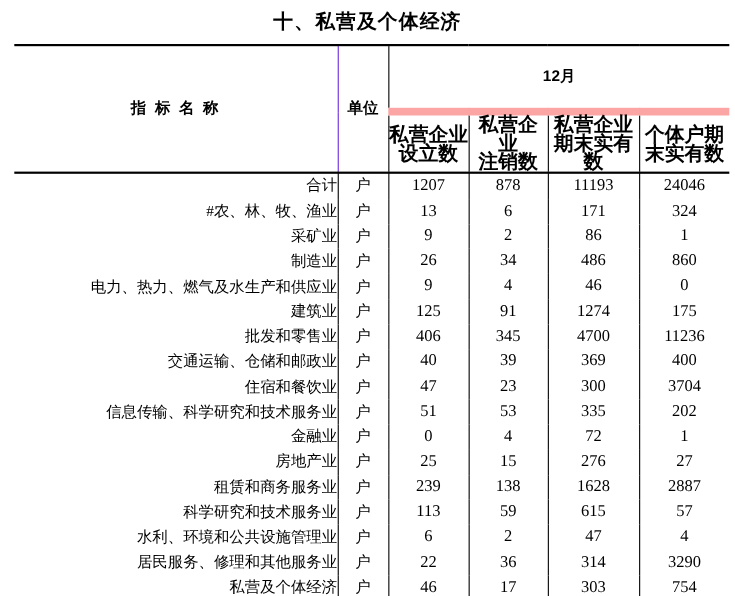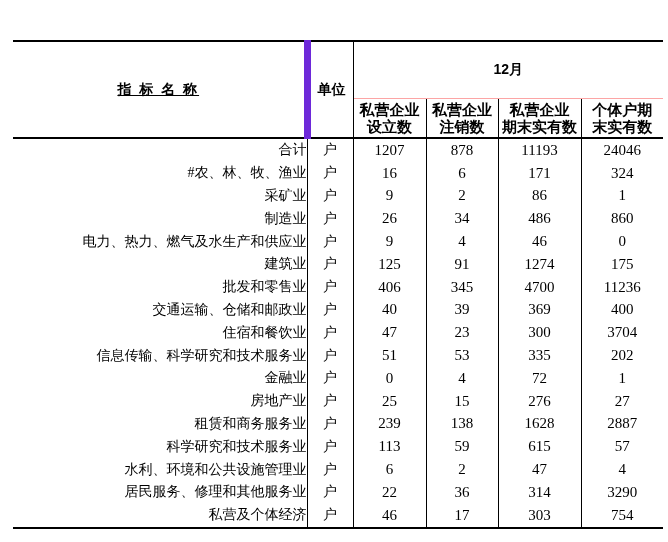--- a/index.html
+++ b/index.html
@@ -76,6 +76,7 @@
 <body>
 
 <div class="page">
+  <h1 class="title">十、私营及个体经济</h1>
 
   <table class="stat">
     <colgroup>

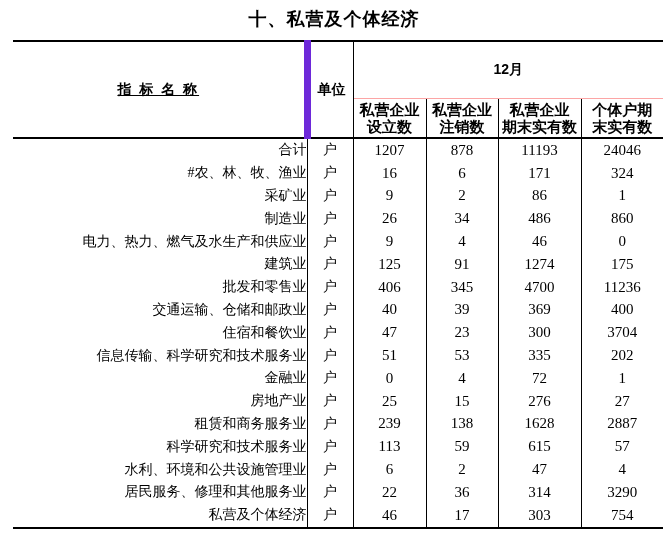--- a/index.html
+++ b/index.html
@@ -40,7 +40,7 @@
   }
   th.h-indicator{letter-spacing:2px;text-decoration:underline;}
   th.h-unit{border-left:7px solid #6d28d9;border-right:1px solid #000;}
-  th.h-period{height:56px;border-bottom:1px solid #fca5a5;margin-top:24px;}
+  th.h-period{height:56px;border-bottom:7px solid #fca5a5;margin-top:24px;}
   tr.subhead th{height:38px;font-size:15px;line-height:17px;border-left:1px solid #000;}
   tr.subhead th:first-child{border-left:none;}
   tbody td{

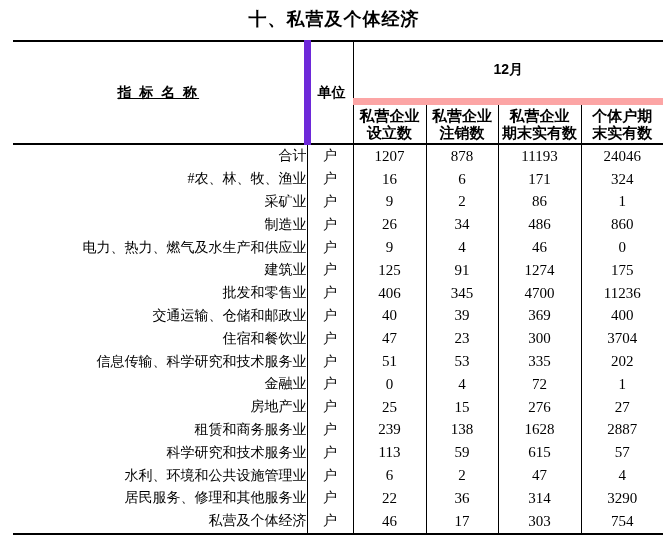--- a/index.html
+++ b/index.html
@@ -38,7 +38,7 @@
     vertical-align:middle;
     padding:0;
   }
-  th.h-indicator{letter-spacing:2px;text-decoration:underline;}
+  th.h-indicator{letter-spacing:2px;}
   th.h-unit{border-left:7px solid #6d28d9;border-right:1px solid #000;}
   th.h-period{height:56px;border-bottom:7px solid #fca5a5;margin-top:24px;}
   tr.subhead th{height:38px;font-size:15px;line-height:17px;border-left:1px solid #000;}

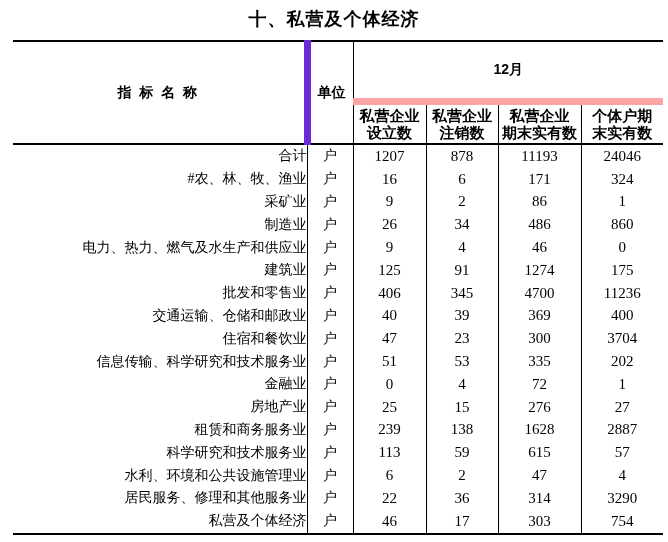--- a/index.html
+++ b/index.html
@@ -39,7 +39,7 @@
     padding:0;
   }
   th.h-indicator{letter-spacing:2px;}
-  th.h-unit{border-left:7px solid #6d28d9;border-right:1px solid #000;}
+  th.h-unit{border-left:1px solid #6d28d9;border-right:1px solid #000;}
   th.h-period{height:56px;border-bottom:7px solid #fca5a5;margin-top:24px;}
   tr.subhead th{height:38px;font-size:15px;line-height:17px;border-left:1px solid #000;}
   tr.subhead th:first-child{border-left:none;}

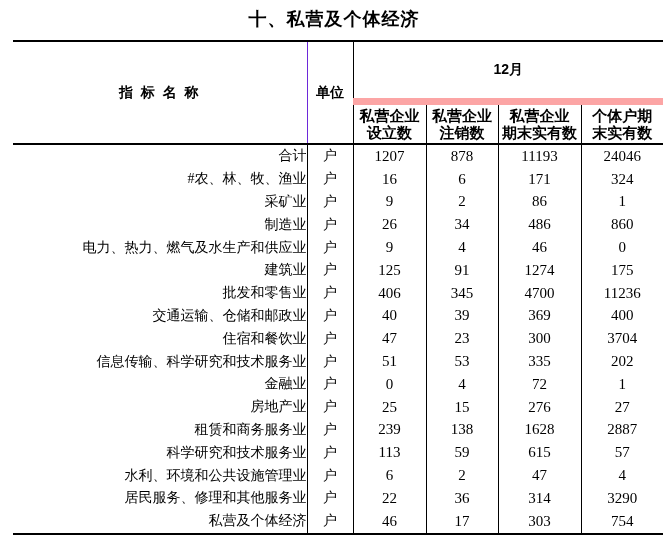--- a/index.html
+++ b/index.html
@@ -41,7 +41,7 @@
   th.h-indicator{letter-spacing:2px;}
   th.h-unit{border-left:1px solid #6d28d9;border-right:1px solid #000;}
   th.h-period{height:56px;border-bottom:7px solid #fca5a5;margin-top:24px;}
-  tr.subhead th{height:38px;font-size:15px;line-height:17px;border-left:1px solid #000;}
+  tr.subhead th{height:38px;font-size:18px;line-height:17px;border-left:1px solid #000;}
   tr.subhead th:first-child{border-left:none;}
   tbody td{
     height:22.8px;

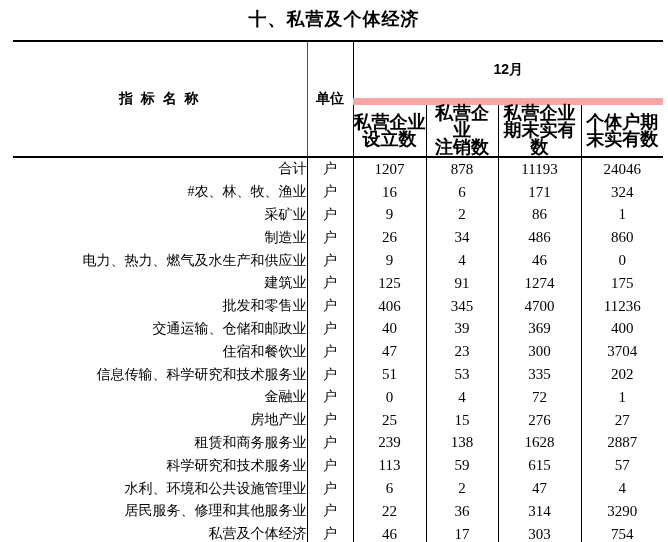--- a/index.html
+++ b/index.html
@@ -124,7 +124,7 @@
         <tr>
           <td class="lbl lv1">#农、林、牧、渔业</td>
           <td class="unit">户</td>
-          <td class="num">16</td>
+          <td class="num">13</td>
           <td class="num">6</td>
           <td class="num">171</td>
           <td class="num">324</td>

